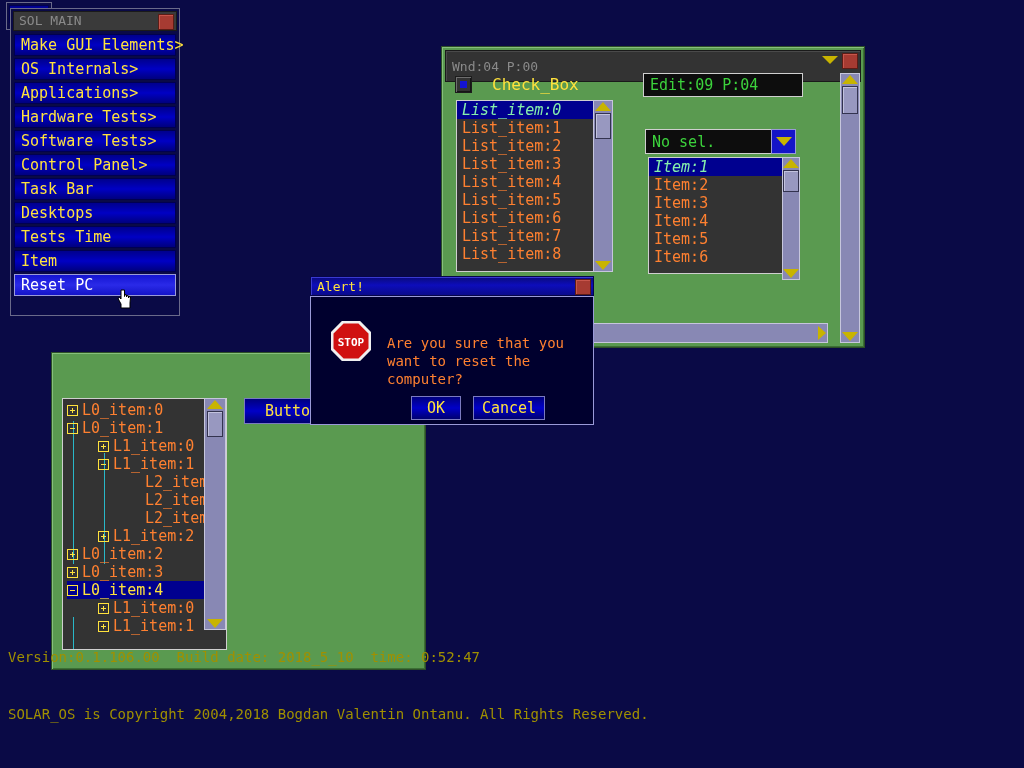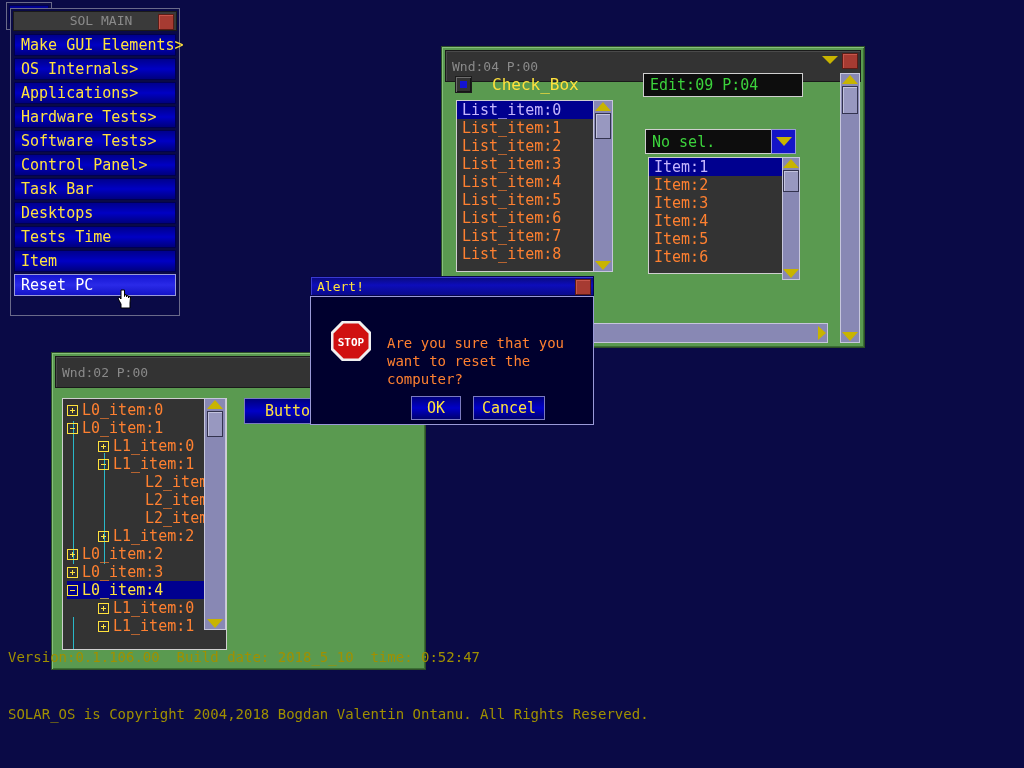--- a/index.html
+++ b/index.html
@@ -126,9 +126,8 @@
     margin: 2px 2px 3px 2px;
   }
   #mainmenu .mtitle span {
-    color: #8a8a8a; font-size: 13px; line-height: 18px; padding-left: 12px; display: block;
-    font-family: "DejaVu Sans Mono", "Liberation Mono", monospace;
-    text-align: center;
+    color: #8a8a8a; font-size: 13px; line-height: 18px; padding-left: 5px; display: block;
+    font-family: "DejaVu Sans Mono", "Liberation Mono", monospace;
   }
   .menuitem {
     height: 22px;

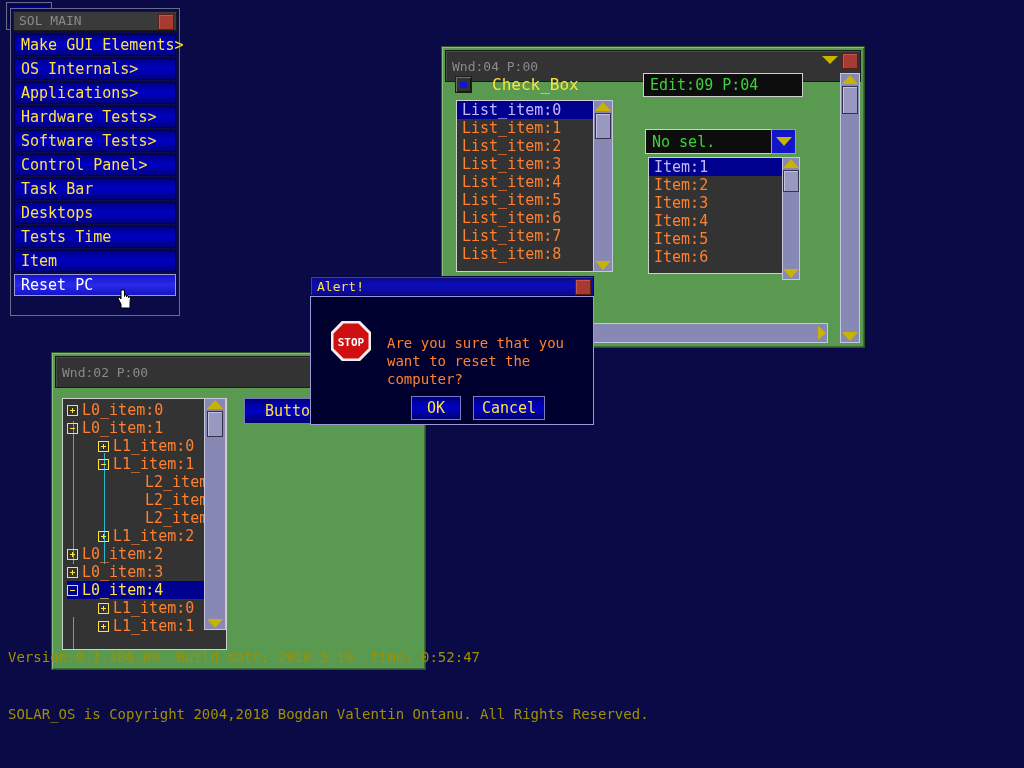--- a/index.html
+++ b/index.html
@@ -79,7 +79,7 @@
     white-space: nowrap;
     font-family: "DejaVu Sans Mono", "Liberation Mono", monospace;
   }
-  .lbitem.sel { background: #00008f; color: #c4b5fd; }
+  .lbitem.sel { background: #00008f; color: #86efac; font-style: italic; }
 
   
   .sb-v {

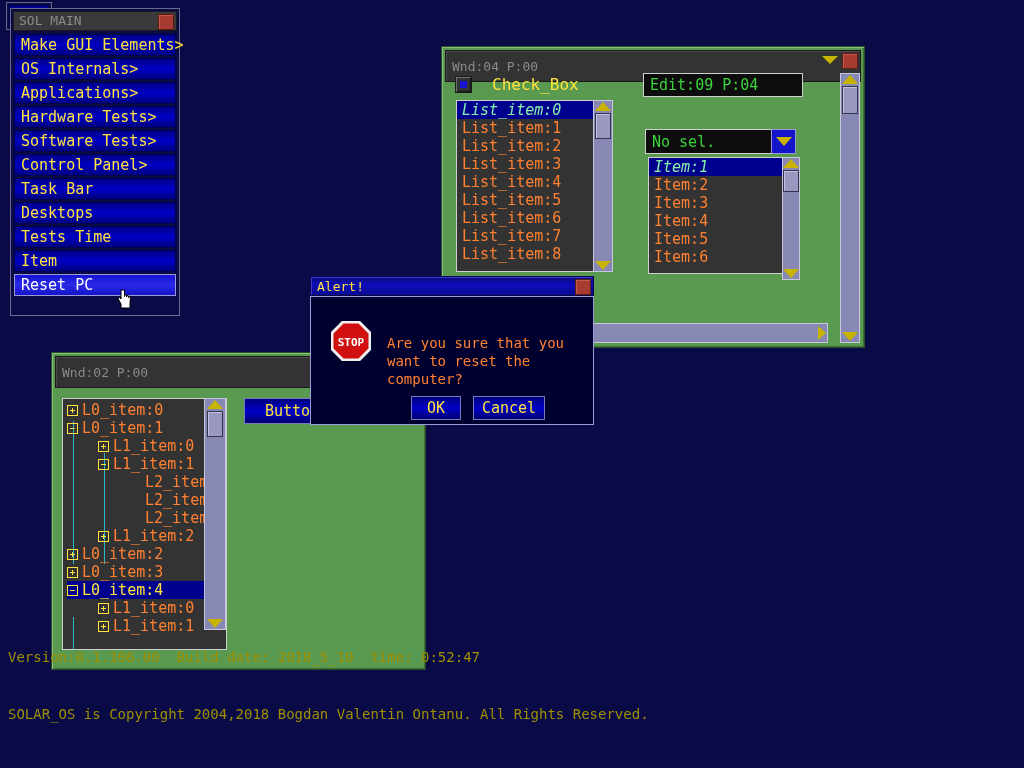--- a/index.html
+++ b/index.html
@@ -351,11 +351,6 @@
 
   <div class="win frame-green" style="left:51px; top:352px; width:375px; height:318px;">
 
-    <div class="titlebar" style="margin:3px 3px 0 3px; width:367px;">
-      <span class="tlabel">Wnd:02 P:00</span>
-      <div class="tri-down-title"></div>
-      <div class="closebox"></div>
-    </div>
 
     <div class="darkbox" style="position:absolute; left:10px; top:45px; width:165px; height:252px;">
 

